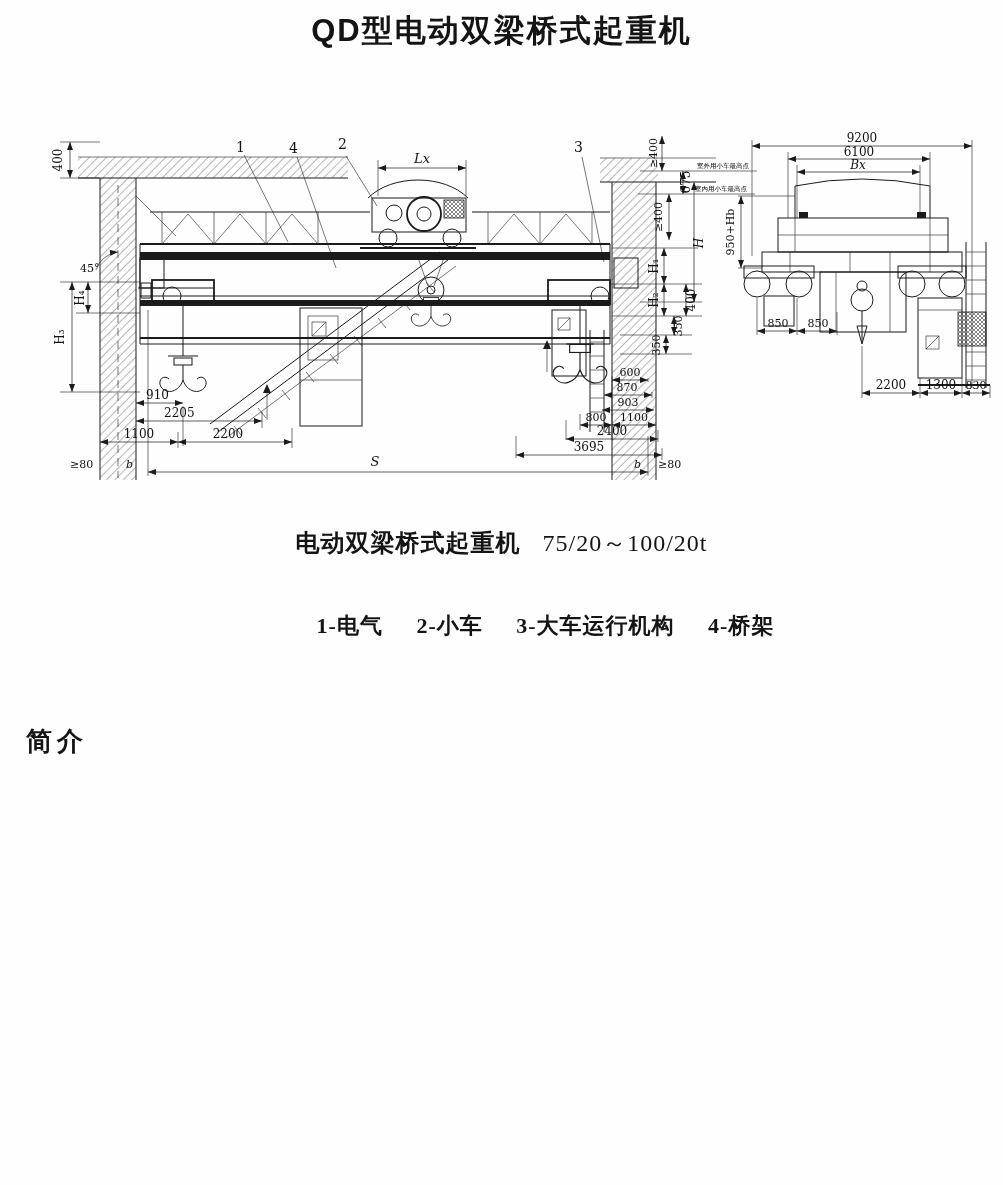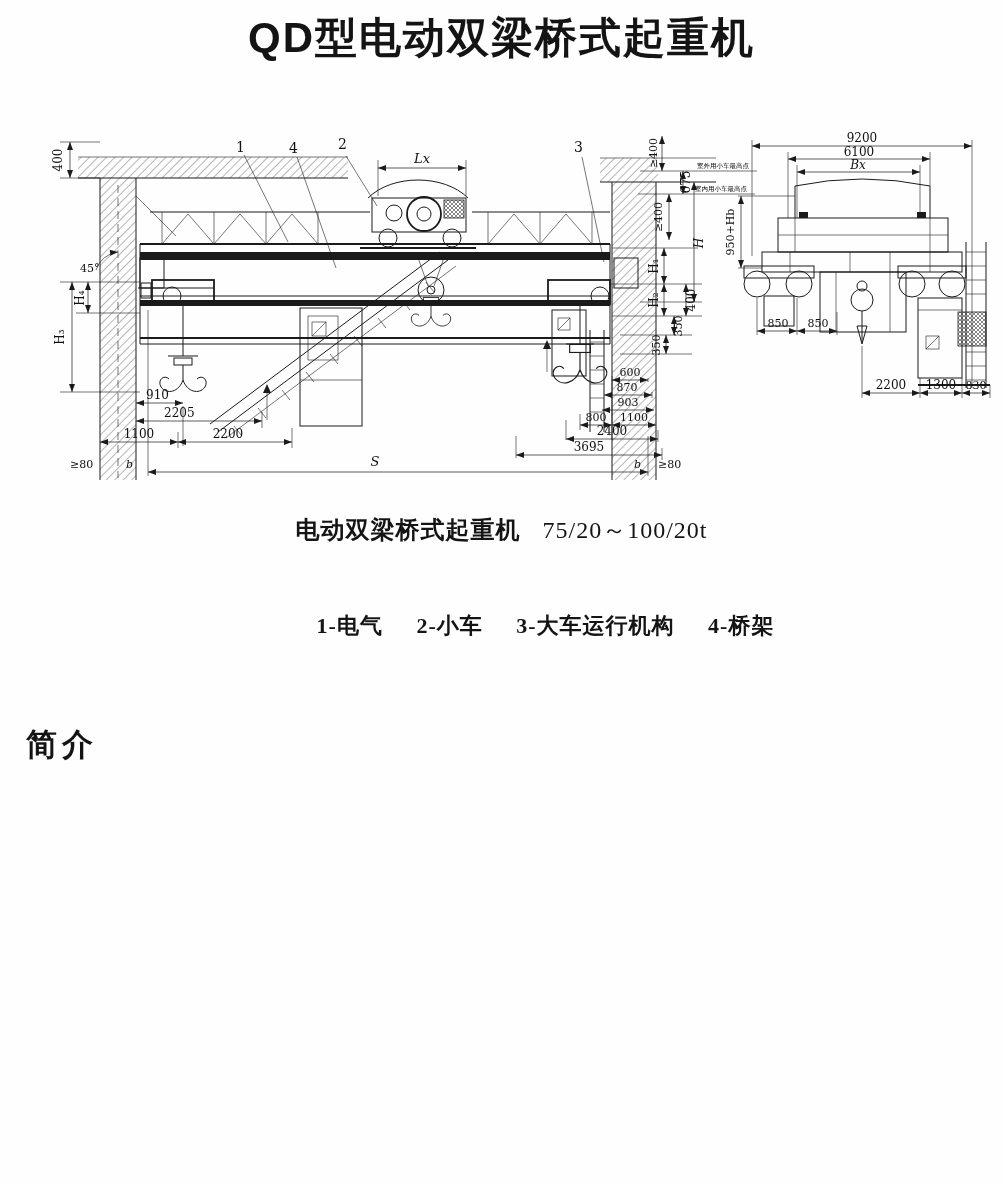--- a/index.html
+++ b/index.html
@@ -10,7 +10,7 @@
   .page-title{
     position:absolute;top:10px;left:0;width:1003px;text-align:center;
     font-family:"Liberation Sans","DejaVu Sans",sans-serif;
-    font-weight:bold;font-size:42px;letter-spacing:2px;
+    font-weight:bold;font-size:31px;letter-spacing:2px;
   }
   .drawing-svg{position:absolute;top:0;left:0;}
   .caption{

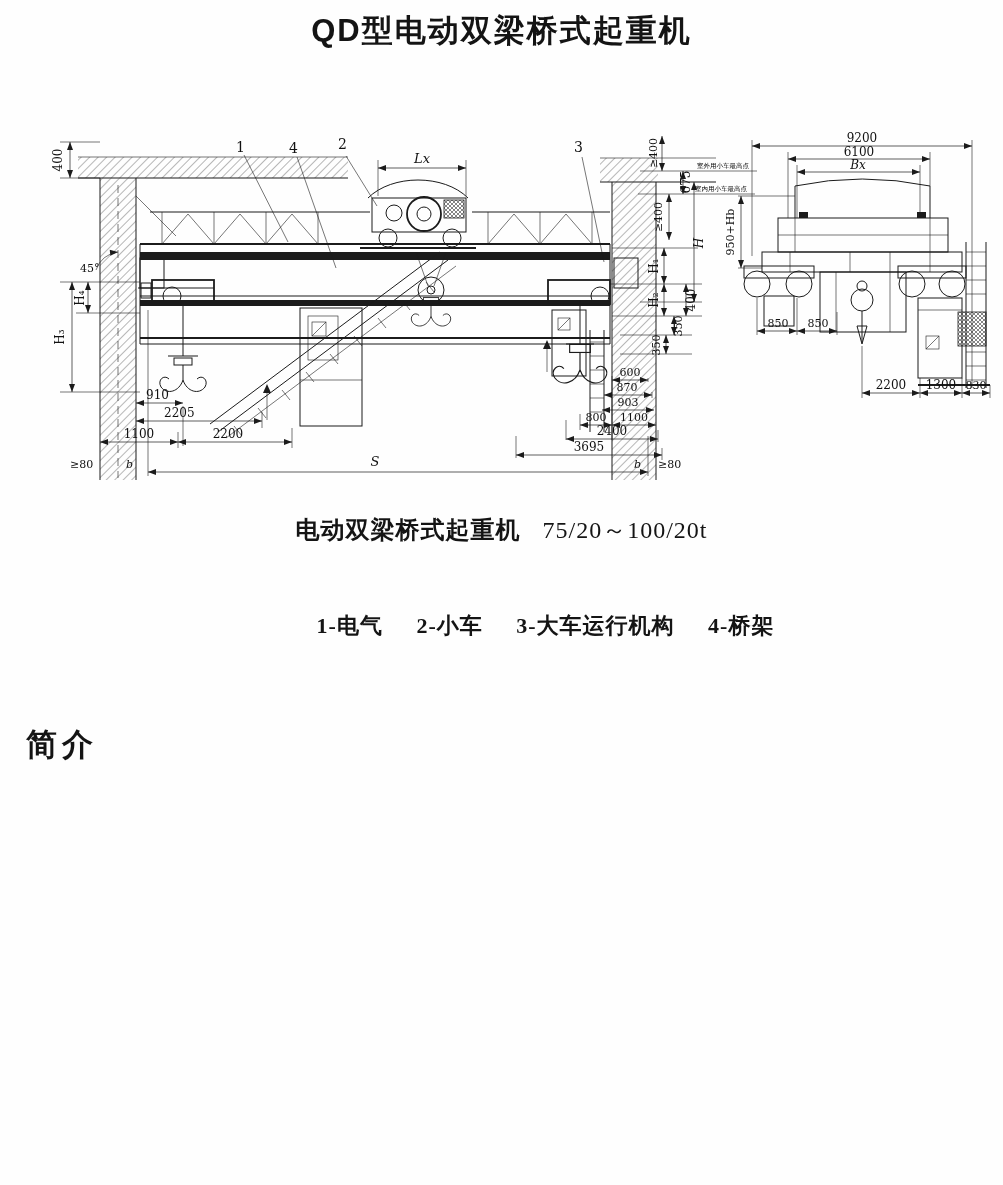--- a/index.html
+++ b/index.html
@@ -14,7 +14,7 @@
   }
   .drawing-svg{position:absolute;top:0;left:0;}
   .caption{
-    position:absolute;top:514px;left:0;width:1003px;text-align:center;
+    position:absolute;top:527px;left:0;width:1003px;text-align:center;
     font-size:24px;
   }
   .caption .cap-name{font-weight:bold;letter-spacing:1px;}

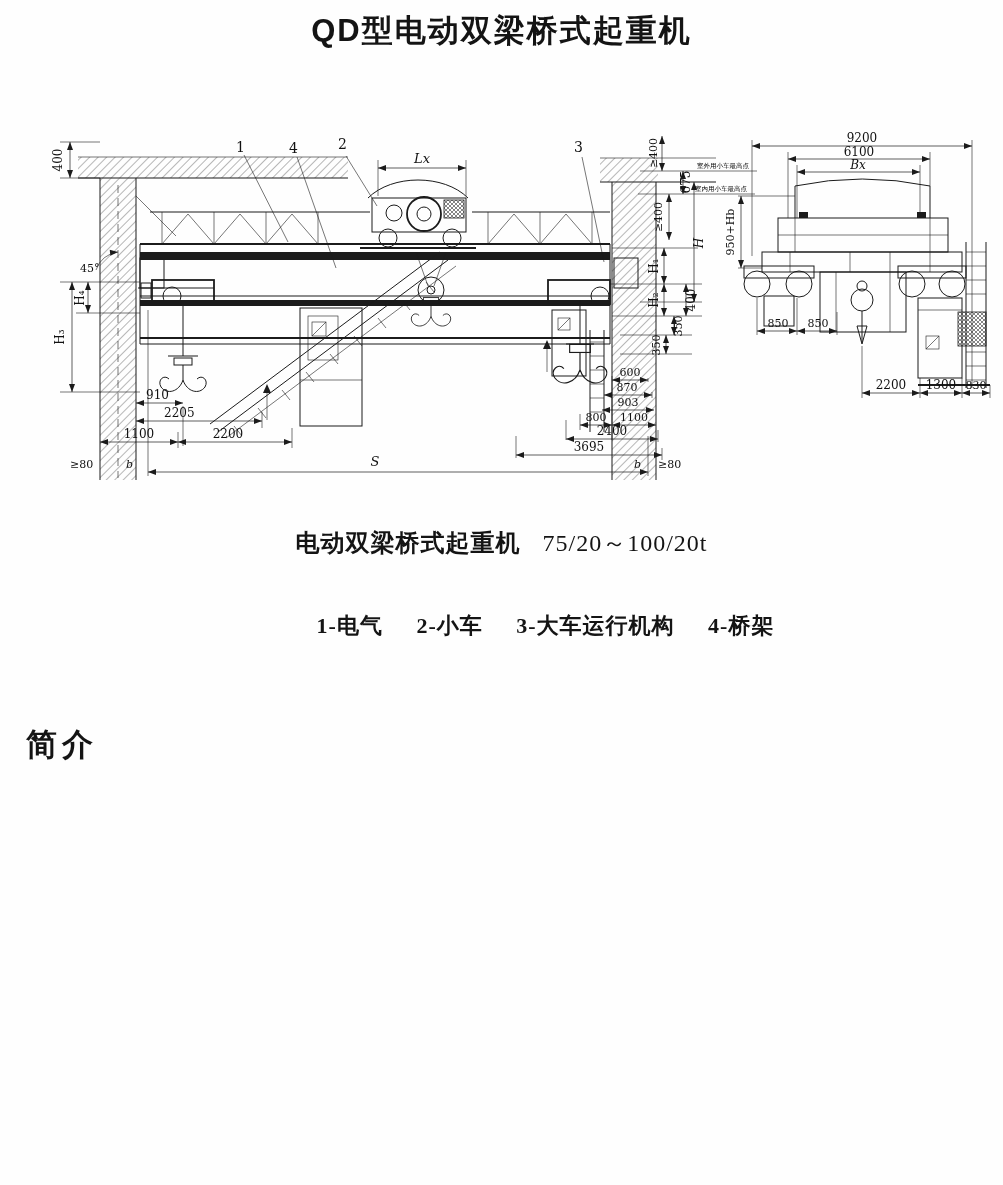--- a/index.html
+++ b/index.html
@@ -27,7 +27,7 @@
   .intro-heading{
     position:absolute;top:724px;left:26px;
     font-family:"Liberation Sans","DejaVu Sans",sans-serif;
-    font-weight:bold;font-size:31px;letter-spacing:5px;
+    font-weight:bold;font-size:26px;letter-spacing:5px;
   }
   .intro-body{
     position:absolute;top:792px;left:5px;width:986px;

